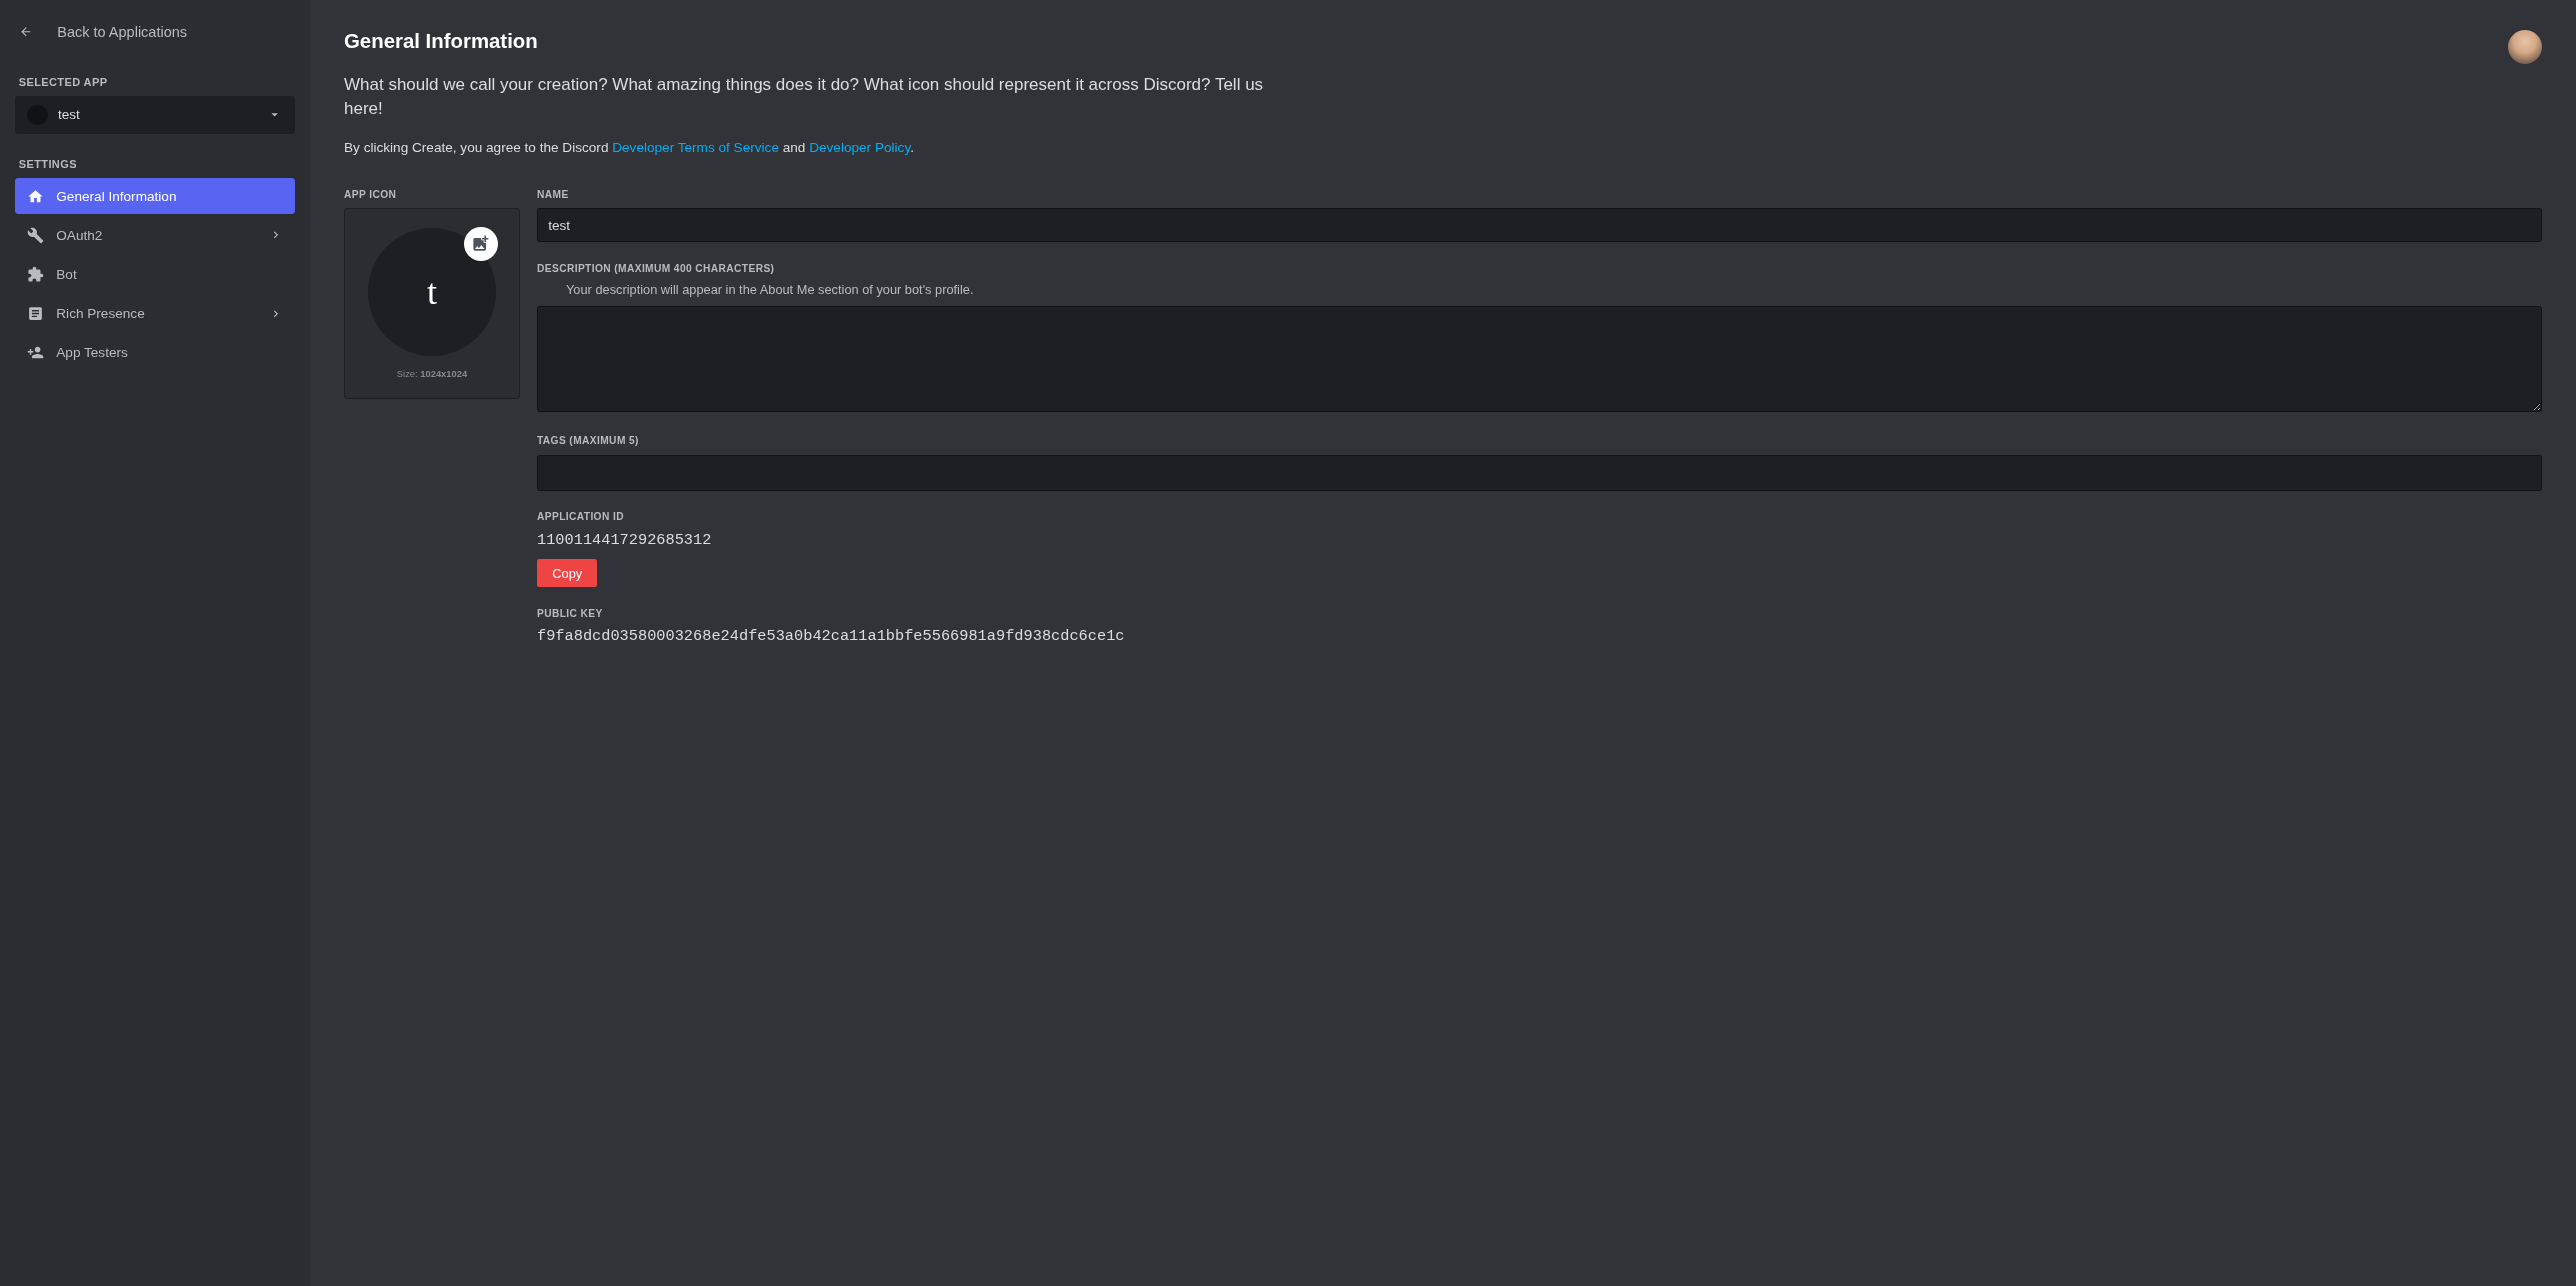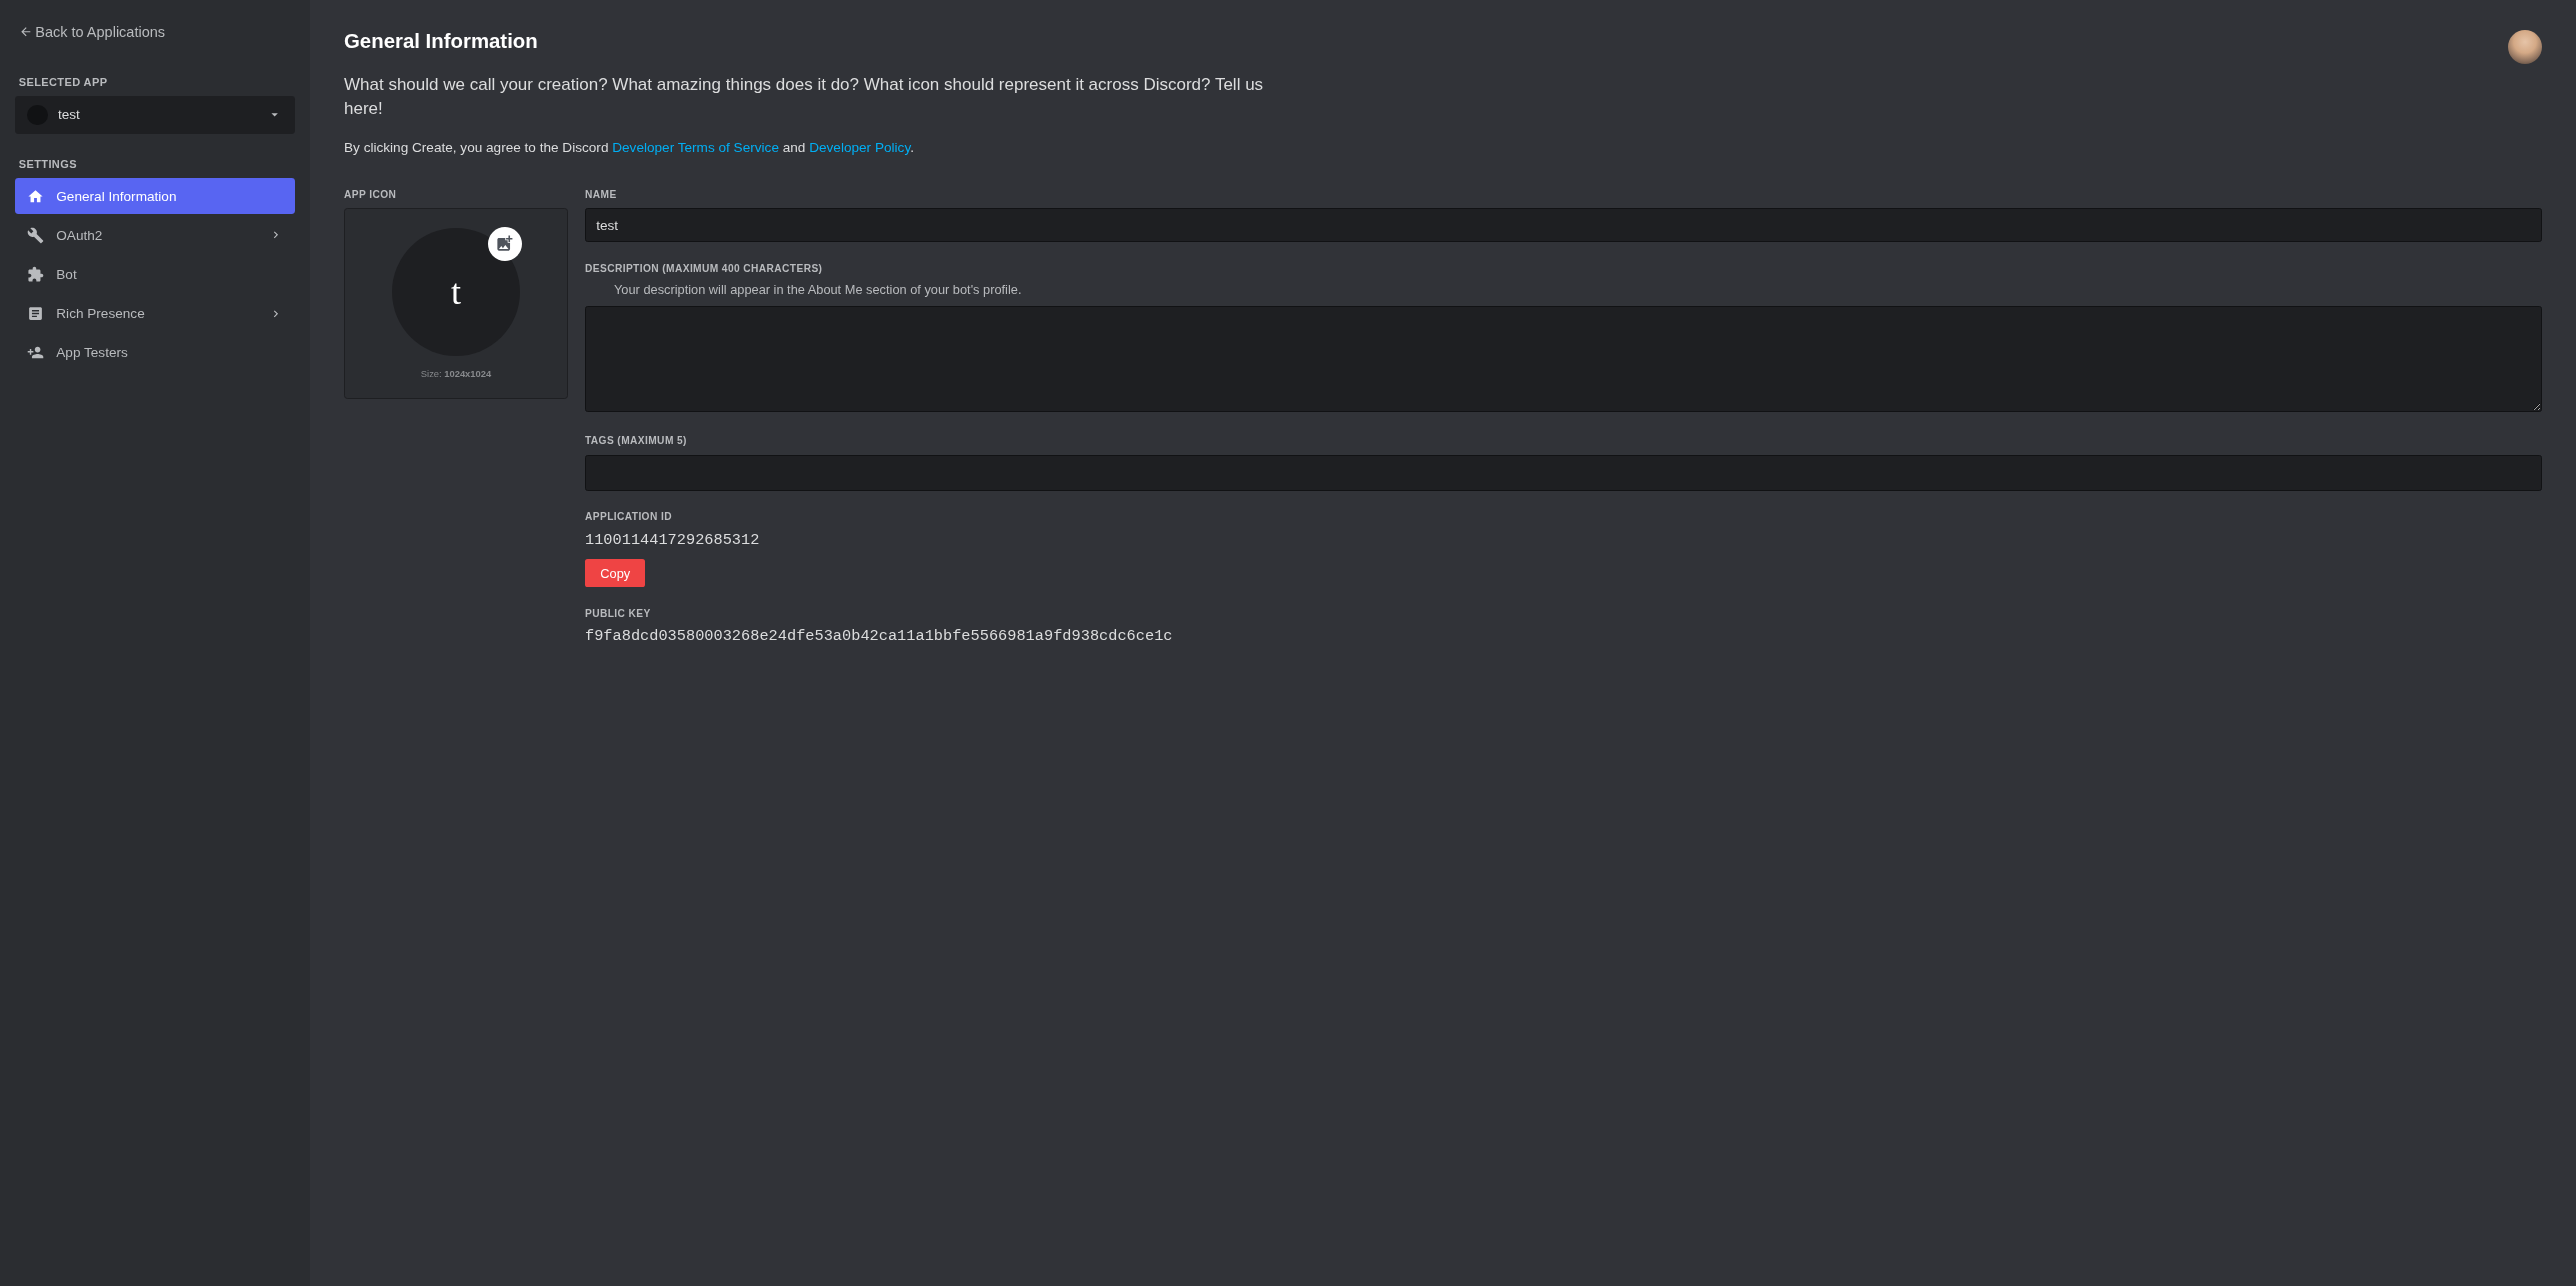--- a/index.html
+++ b/index.html
@@ -25,7 +25,7 @@
     .back-link {
       display: flex;
       align-items: center;
-      gap: 3px;
+      gap: 25px;
       color: #b9bbbe;
       font-size: 14.5px;
       cursor: pointer;

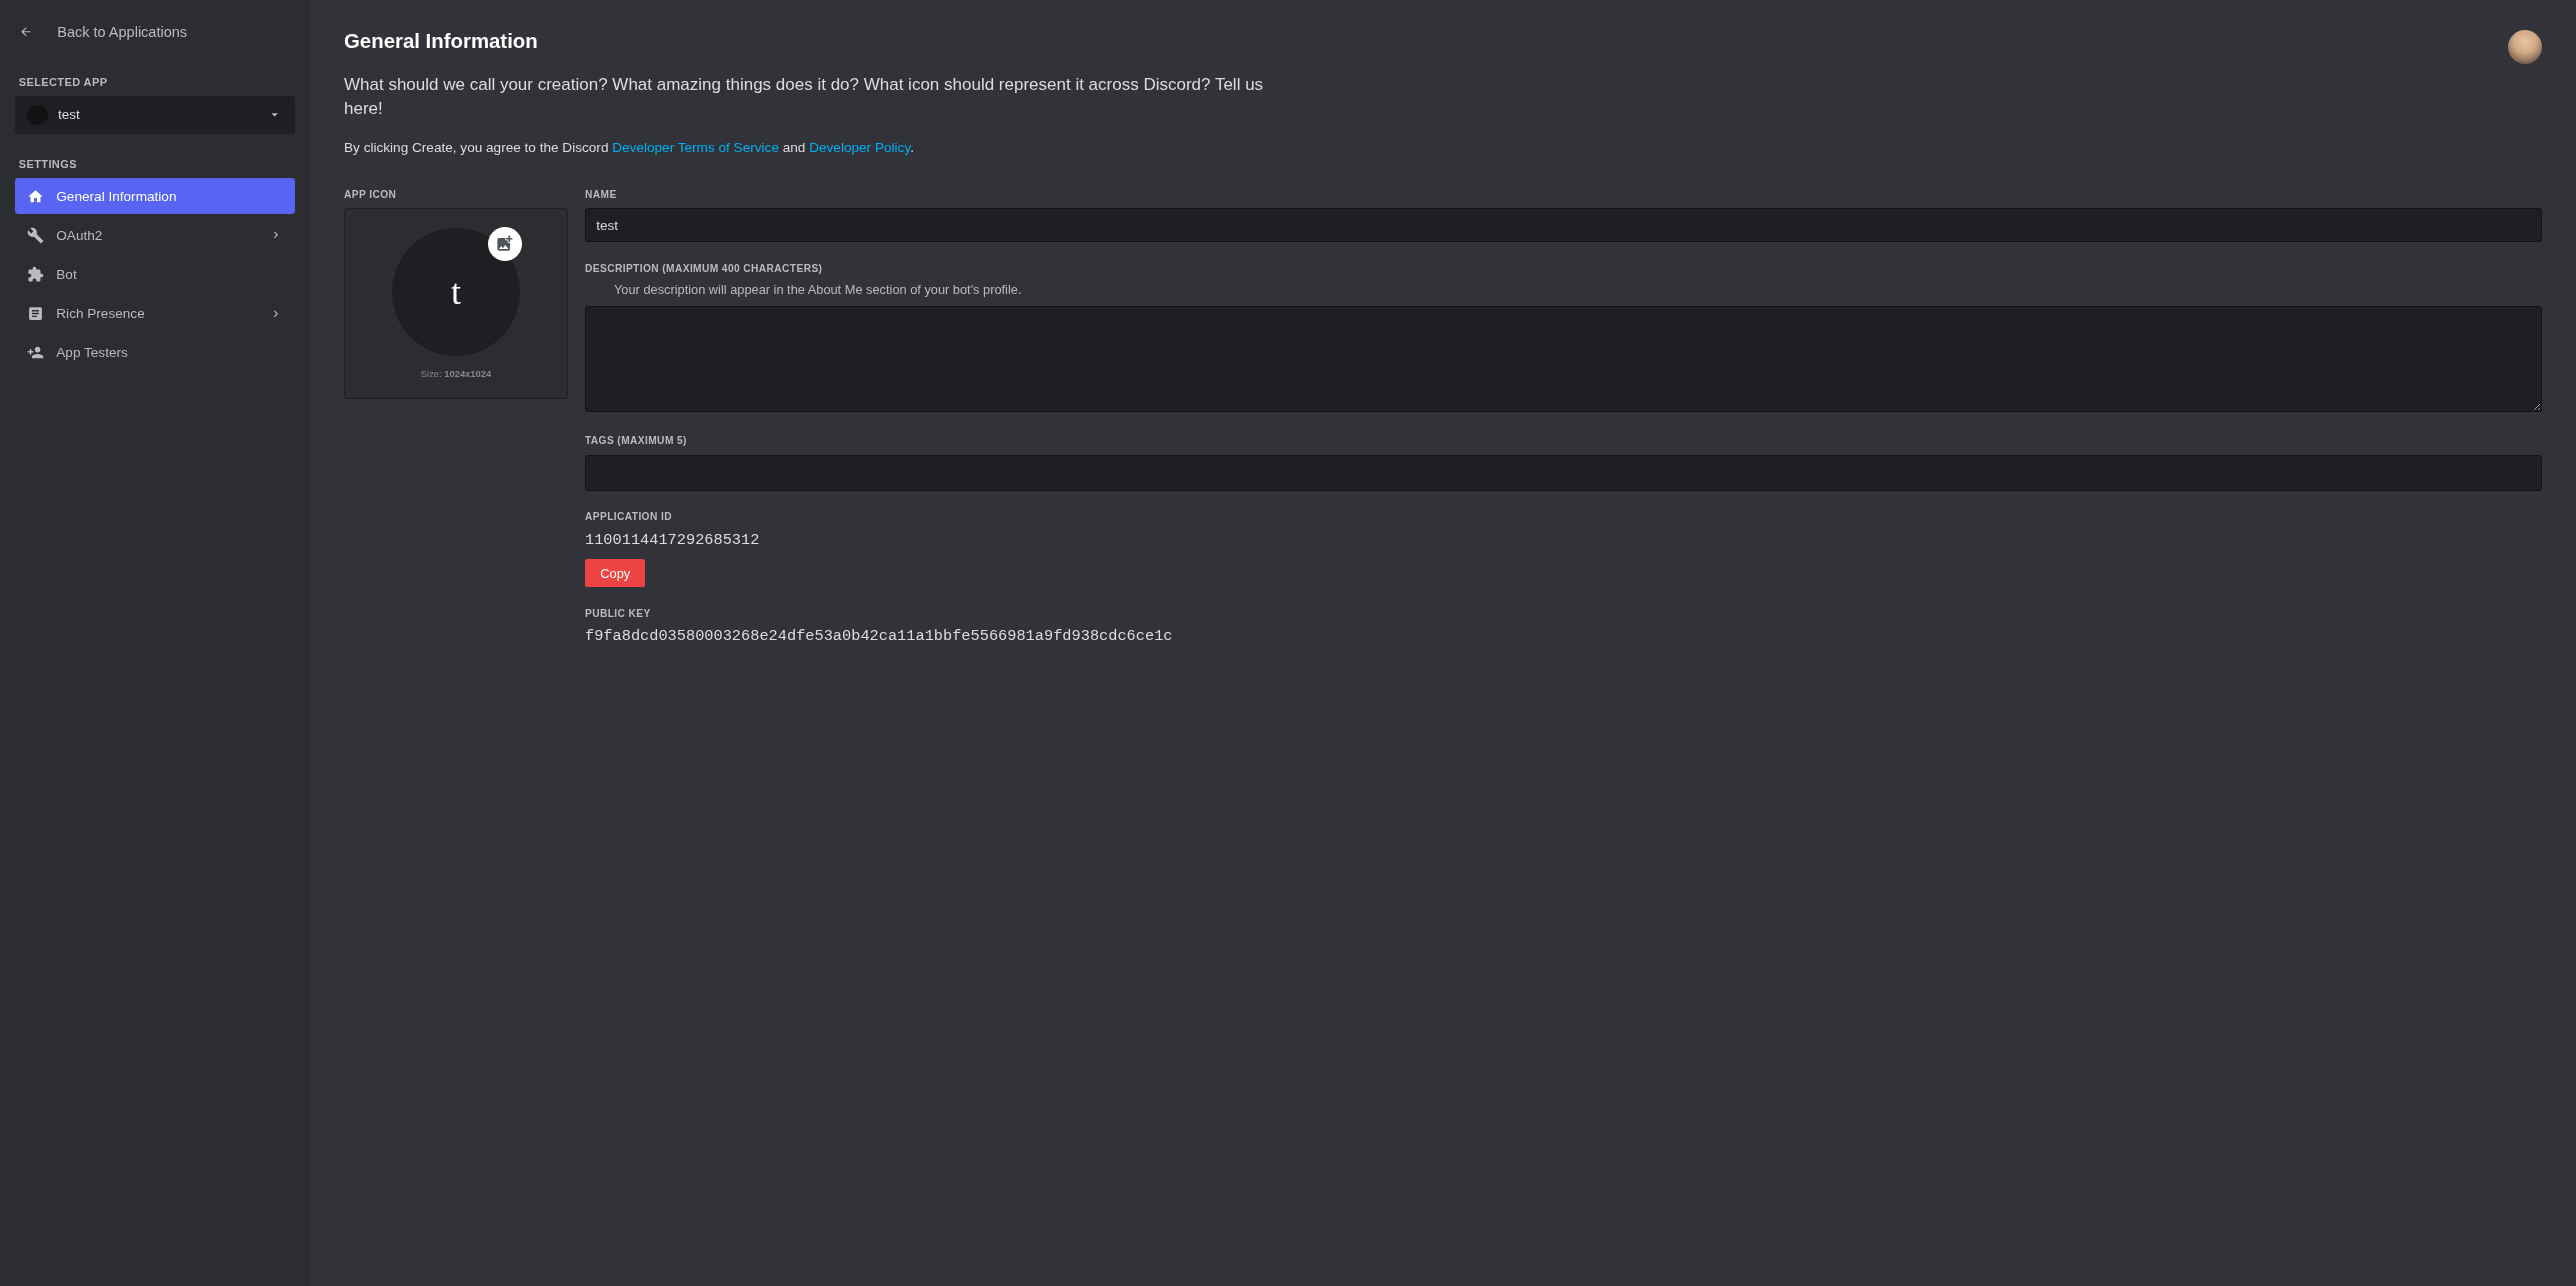--- a/index.html
+++ b/index.html
@@ -158,7 +158,7 @@
       display: block;
     }
     .app-icon-section {
-      width: 224px;
+      width: 176px;
       flex-shrink: 0;
     }
     .app-icon-box {

